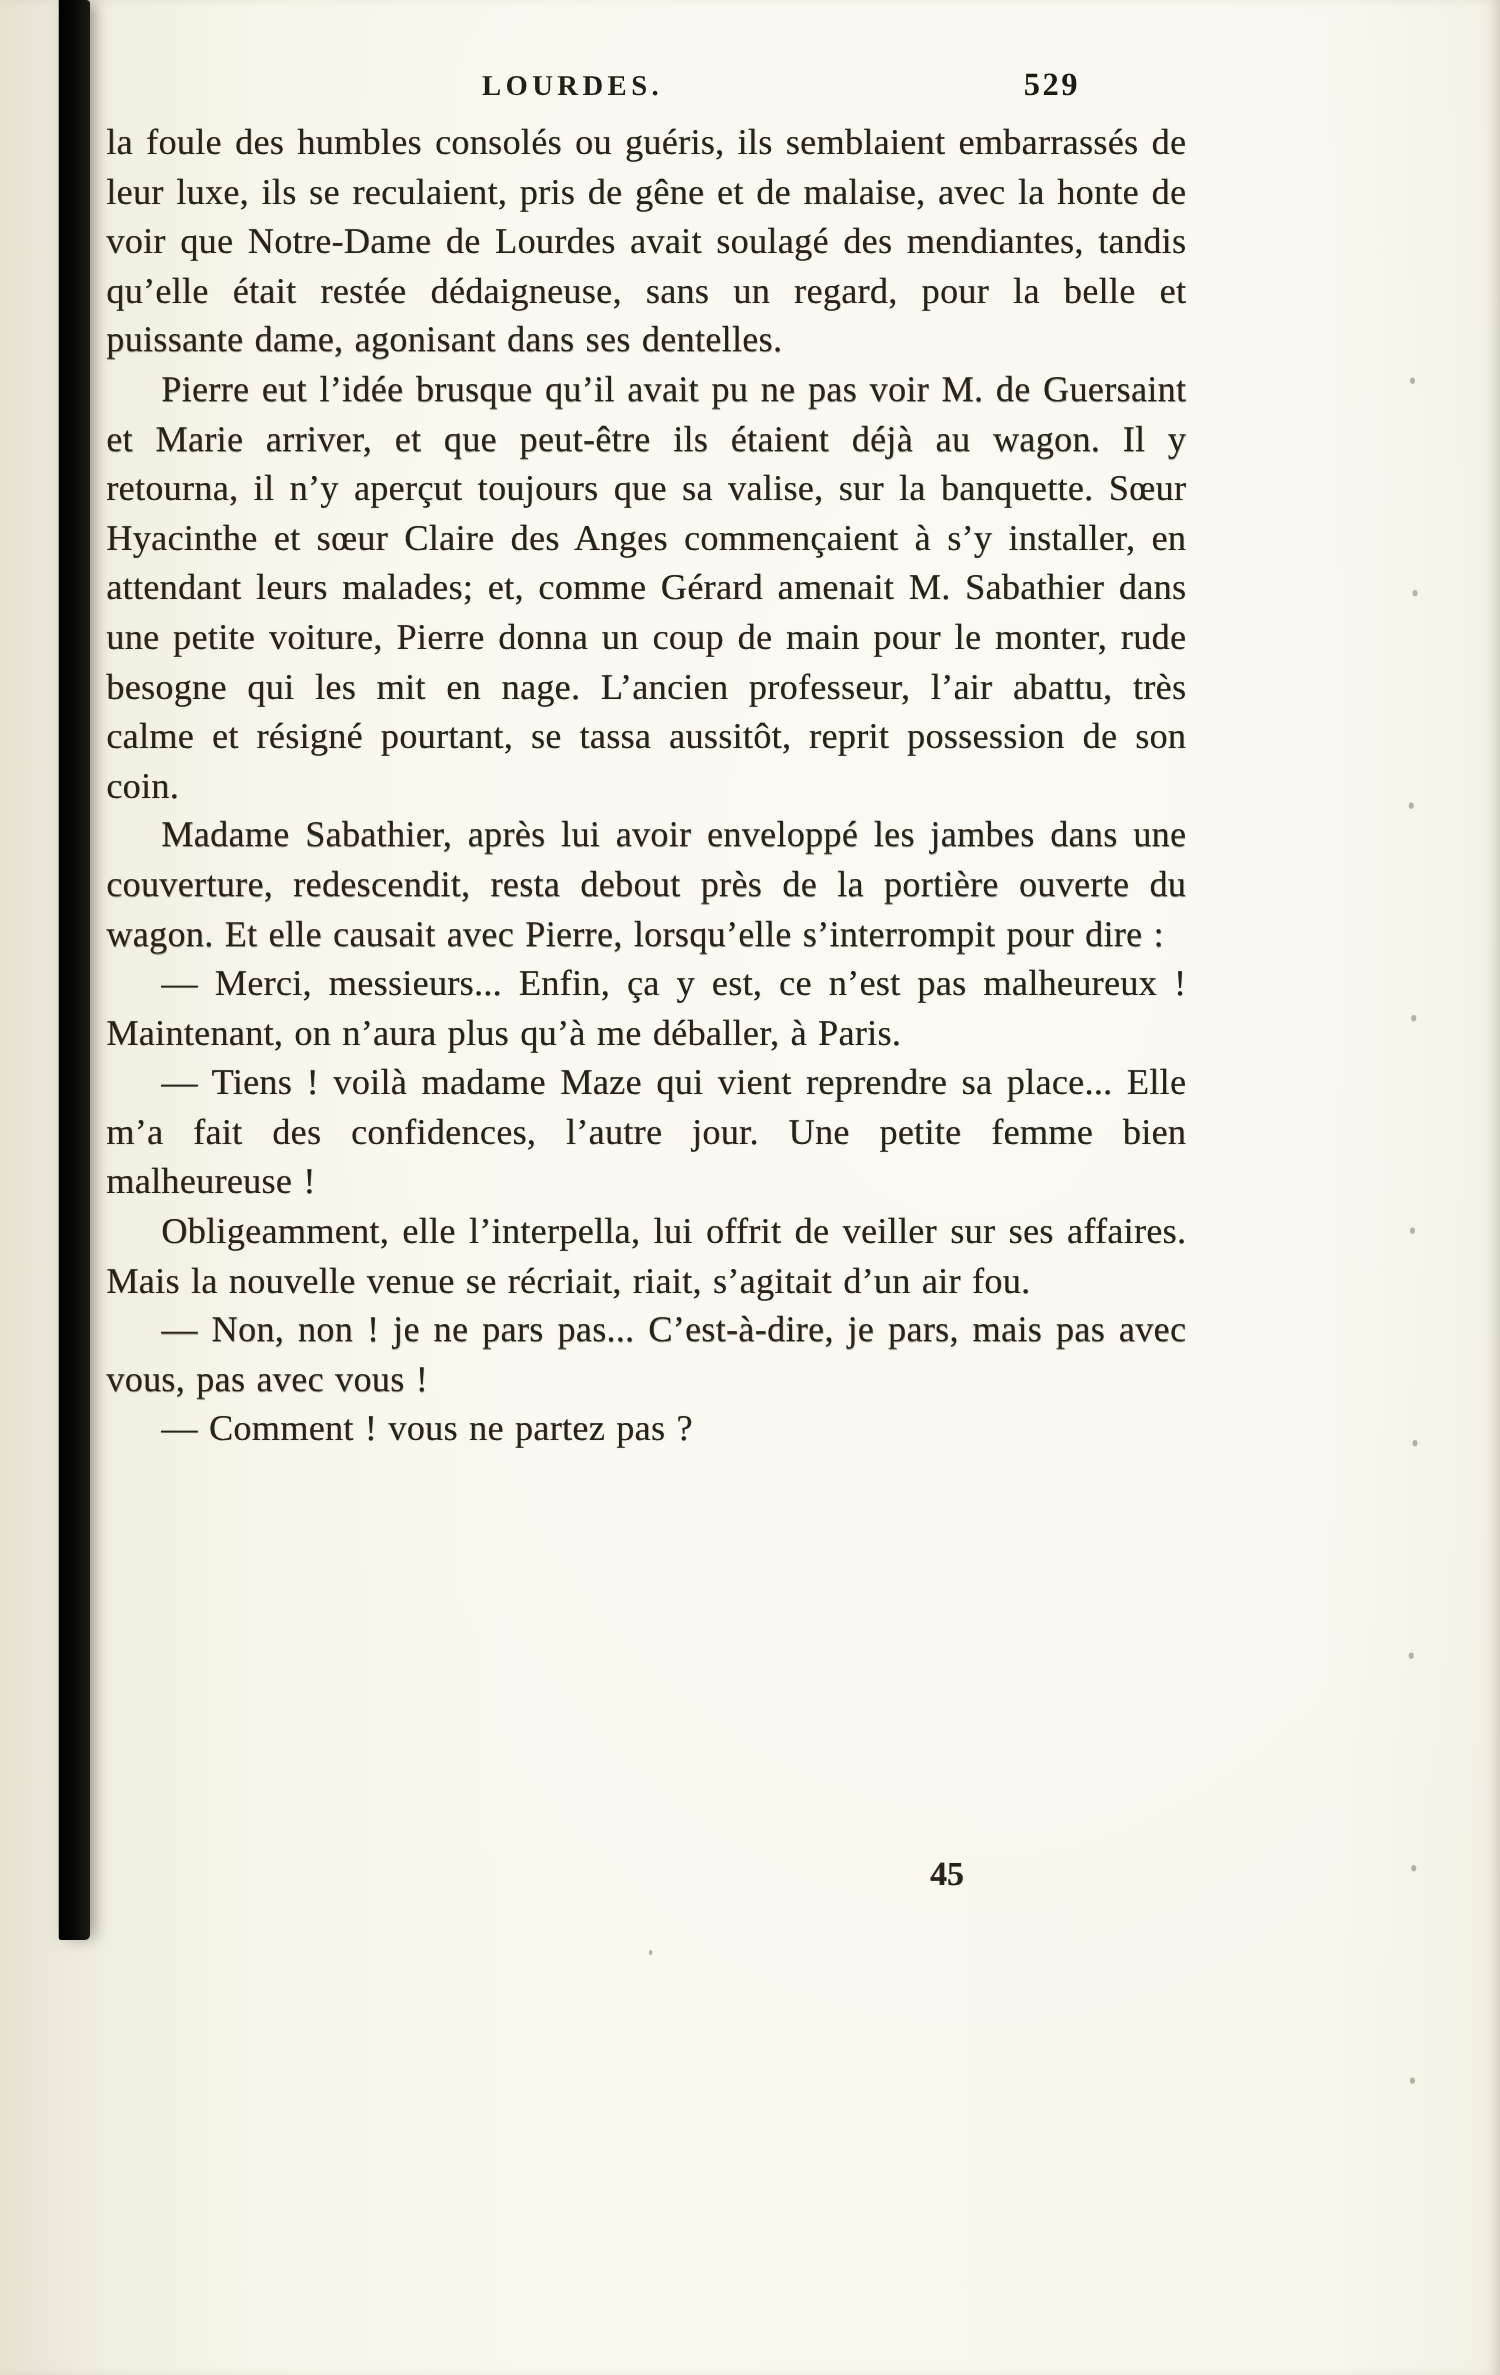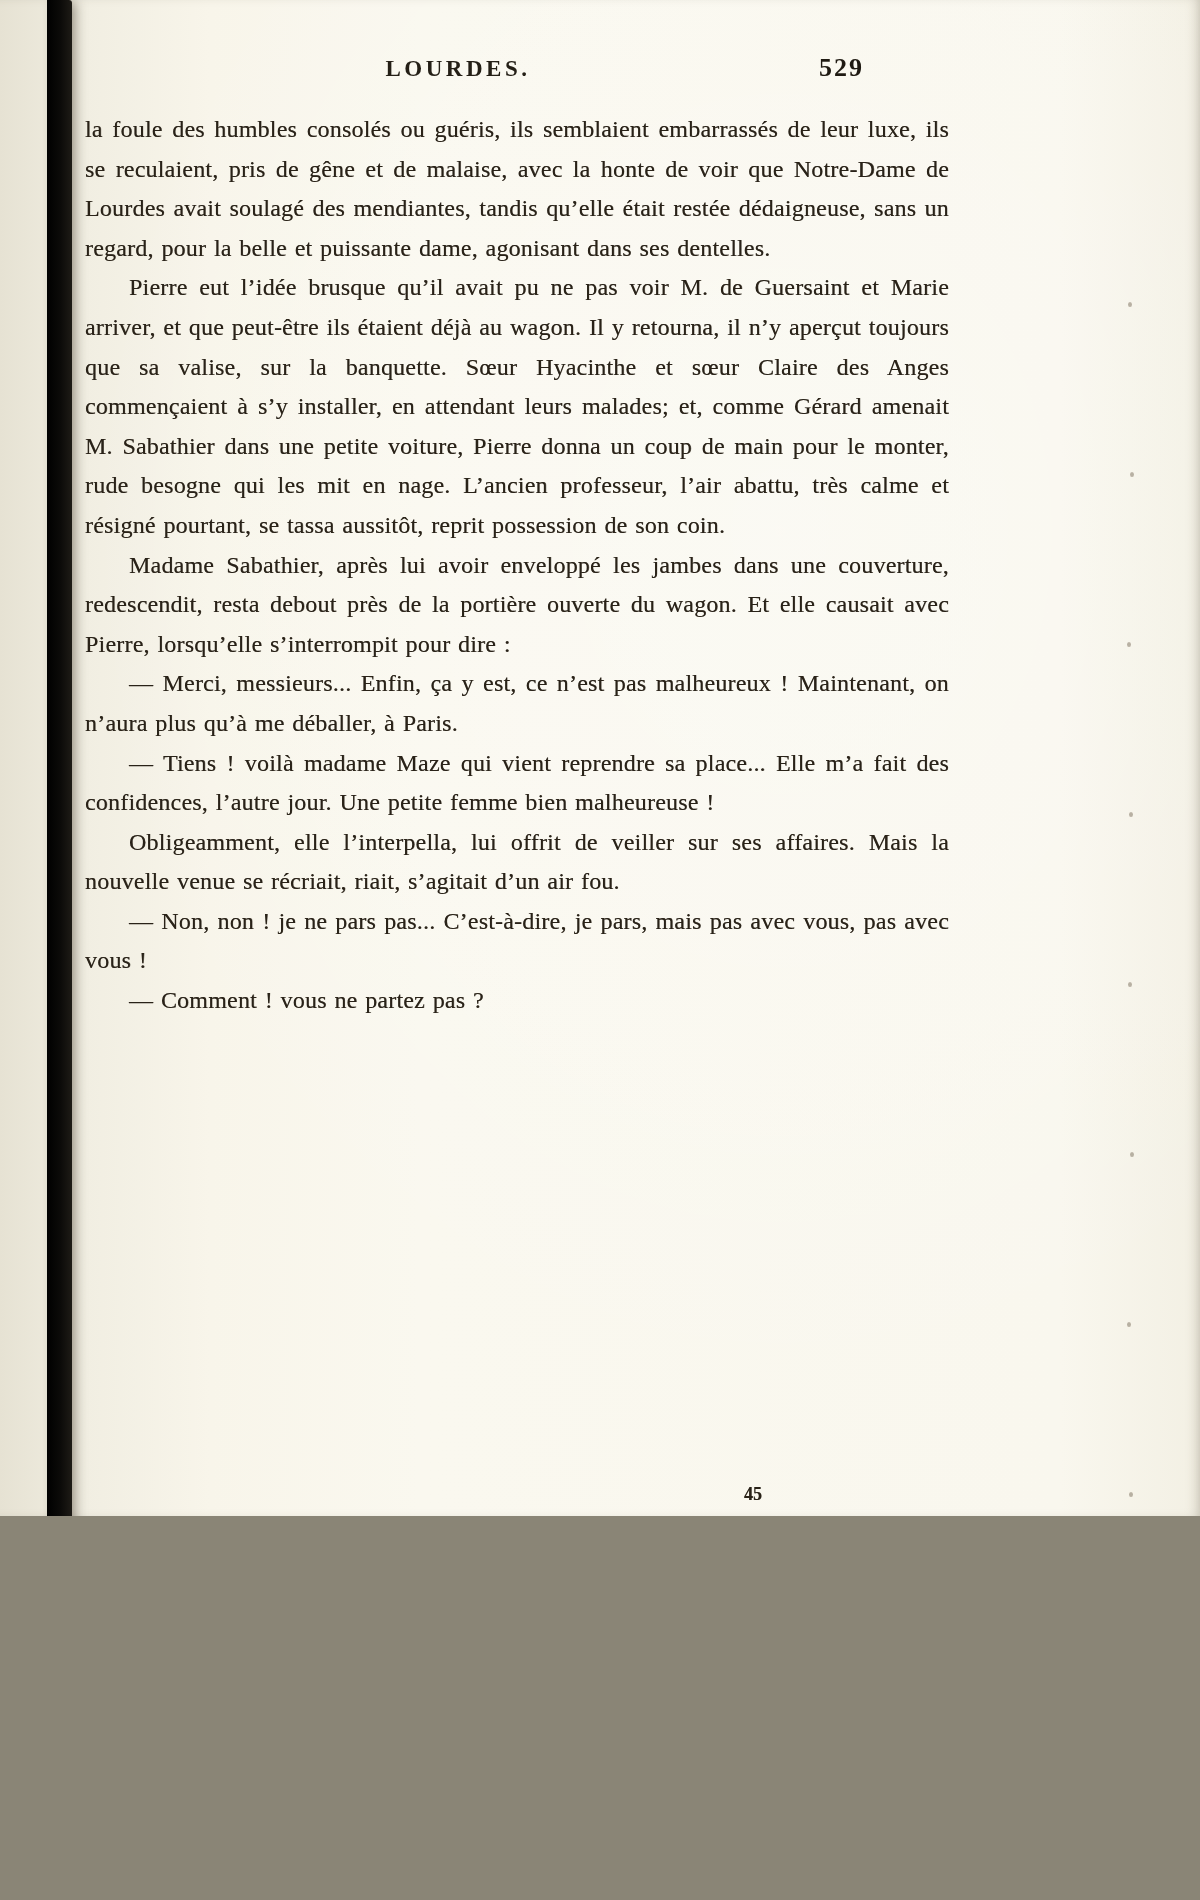--- a/index.html
+++ b/index.html
@@ -7,7 +7,7 @@
   .page {
     position: relative;
     width: 1200px;
-    height: 1516px;
+    height: 1900px;
     margin: 0 auto;
     overflow: hidden;
     background:

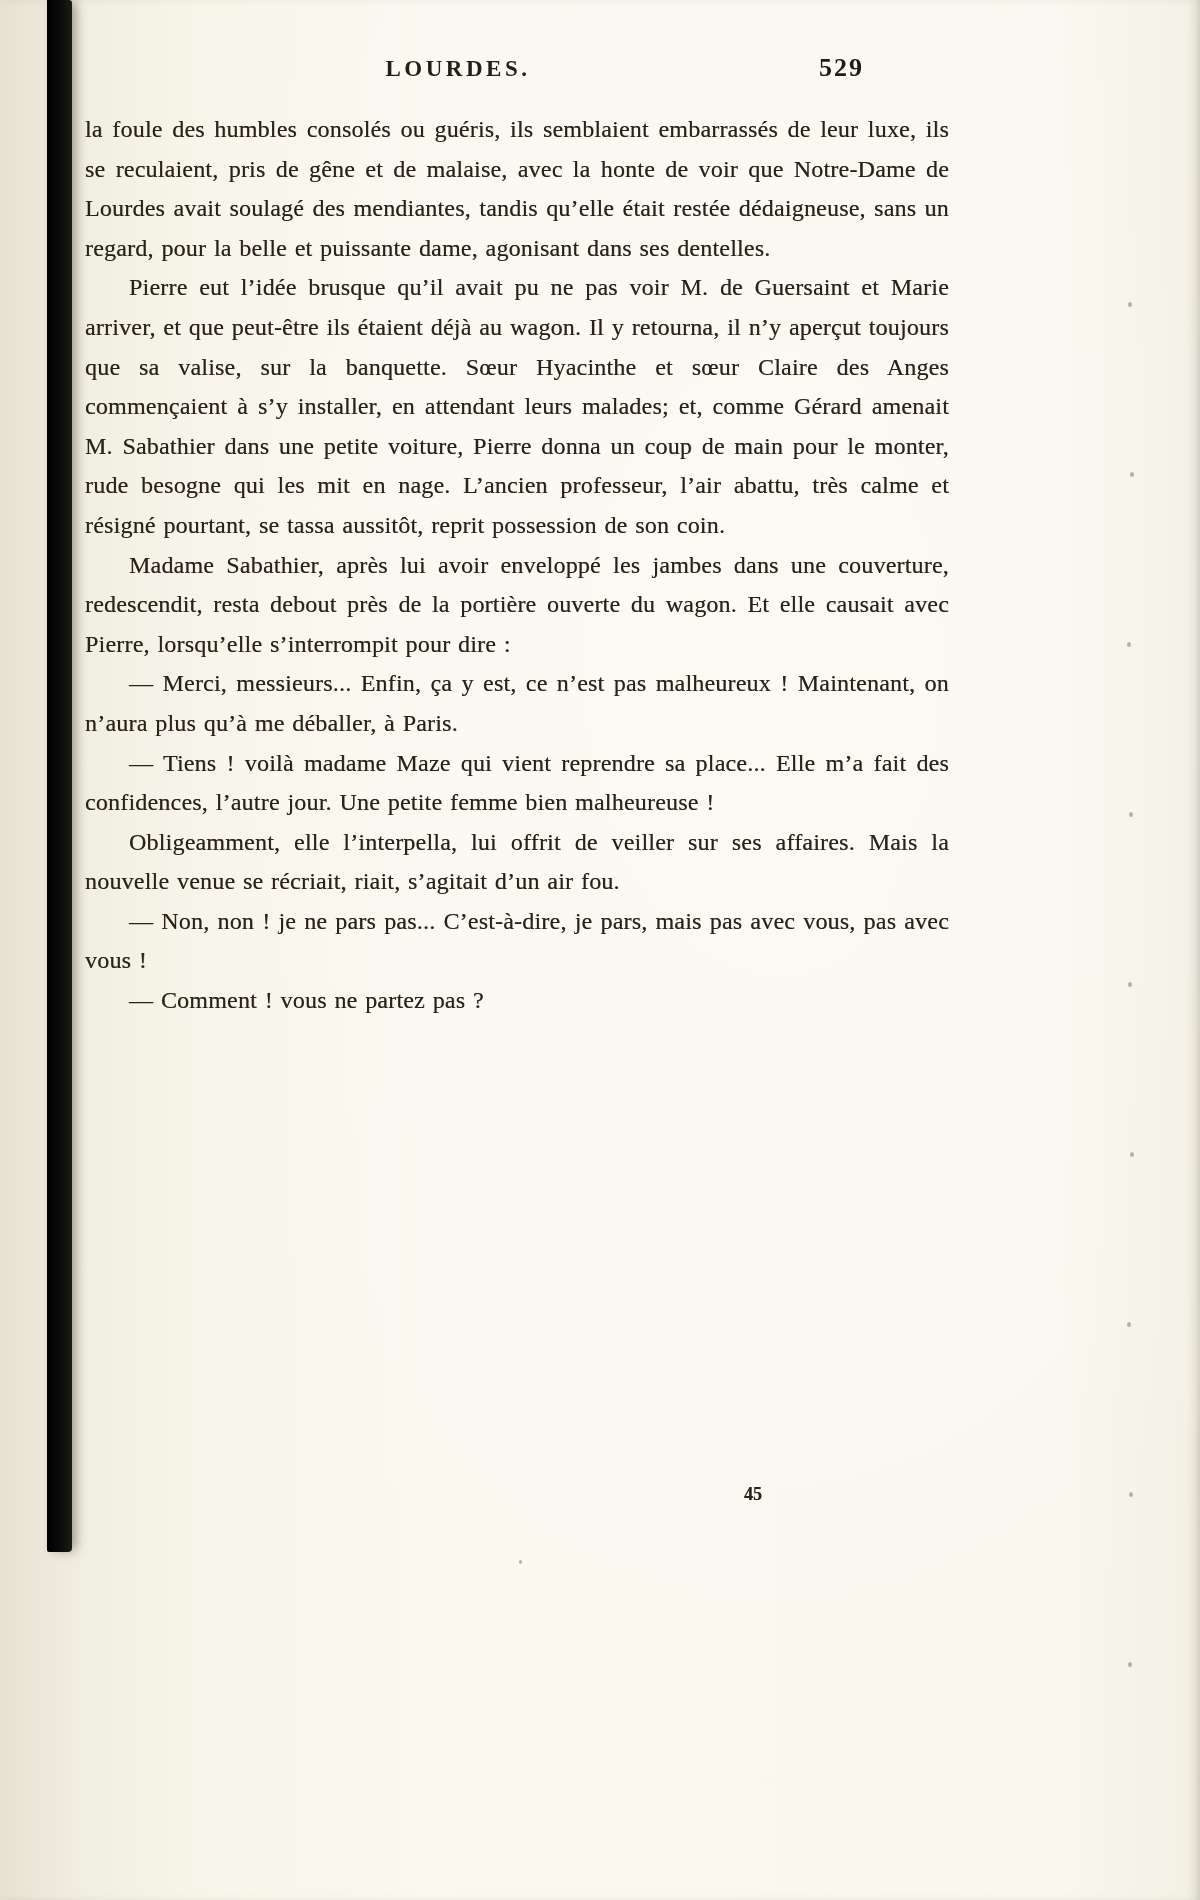--- a/index.html
+++ b/index.html
@@ -59,9 +59,9 @@
   .body {
     position: absolute;
     left: 85px;
-    top: 110px;
+    top: 95px;
     width: 864px;
-    font-size: 24px;
+    font-size: 29px;
     line-height: 39.6px;
     text-align: justify;
     letter-spacing: 0.2px;

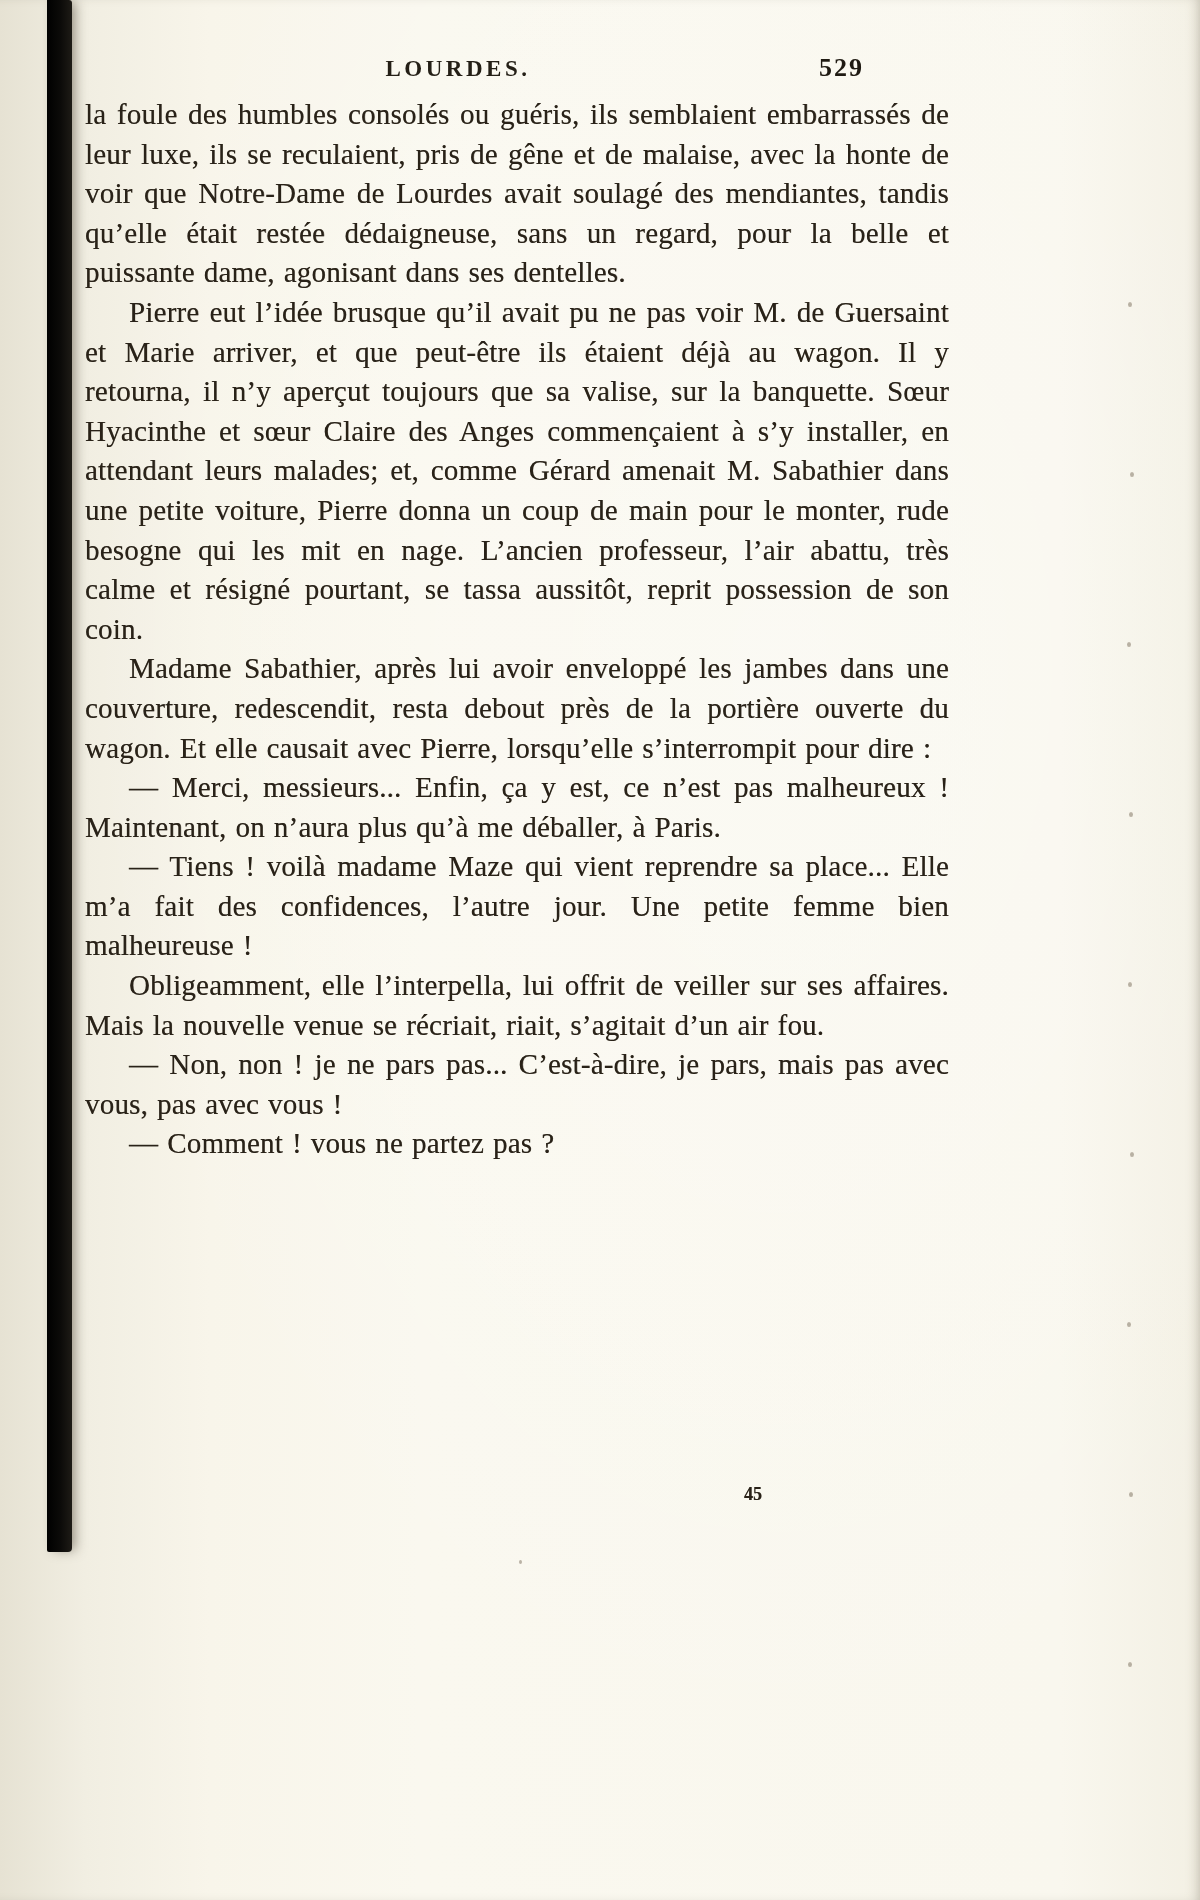--- a/index.html
+++ b/index.html
@@ -75,7 +75,7 @@
     position: absolute;
     left: 744px;
     top: 1484px;
-    font-size: 18px;
+    font-size: 27px;
     font-weight: bold;
     text-shadow: 0.3px 0.3px 0.6px rgba(41,34,24,0.55);
   }

